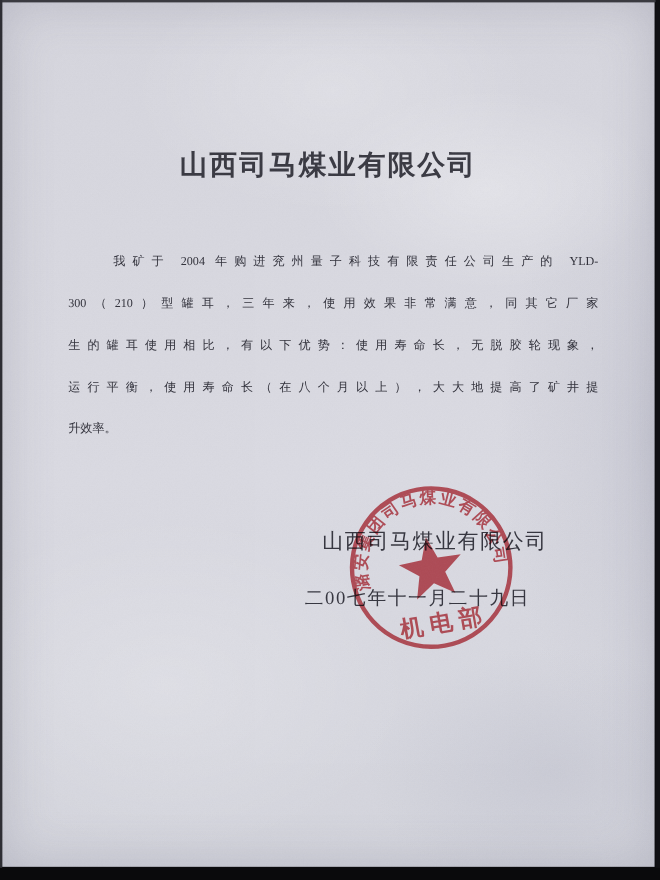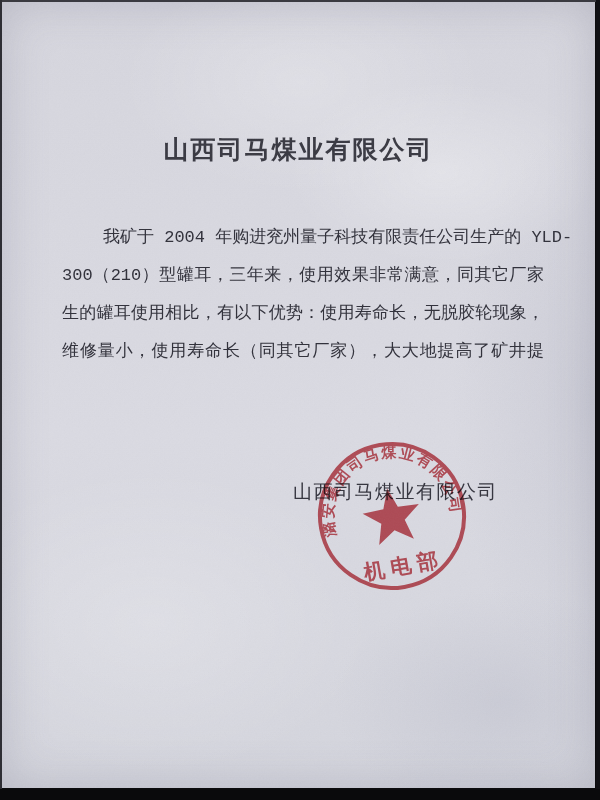--- a/index.html
+++ b/index.html
@@ -58,9 +58,8 @@
     left: 60px;
     top: 217px;
     width: 482px;
-    font-size: 17px;
+    font-size: 11px;
     color: #30303a;
-    font-family: Liberation Mono, monospace;
   }
   .body-line {
     height: 38px;

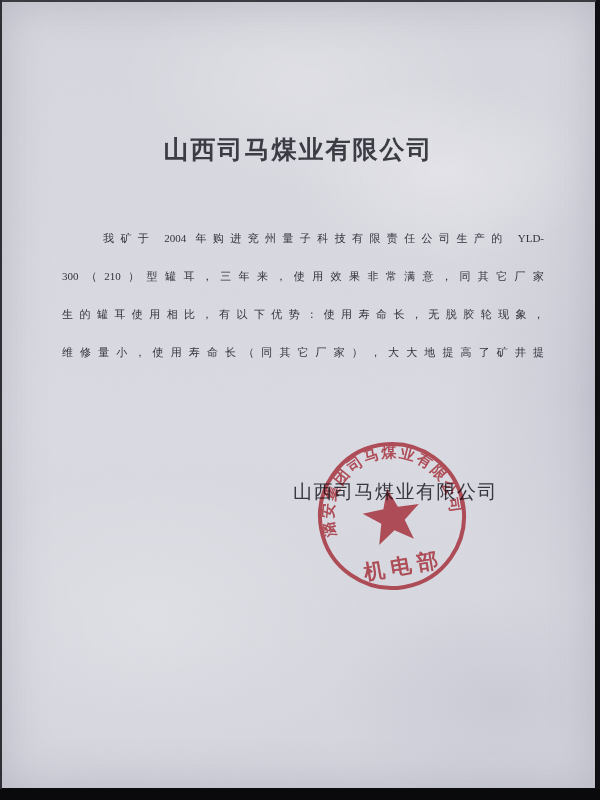--- a/index.html
+++ b/index.html
@@ -121,7 +121,7 @@
       <div class="body-line indent">我矿于 2004 年购进兖州量子科技有限责任公司生产的 YLD-</div>
       <div class="body-line">300（210）型罐耳，三年来，使用效果非常满意，同其它厂家</div>
       <div class="body-line">生的罐耳使用相比，有以下优势：使用寿命长，无脱胶轮现象，</div>
-      <div class="body-line">维修量小，使用寿命长（同其它厂家），大大地提高了矿井提</div>
+      <div class="body-line">运行平衡，使用寿命长（在八个月以上），大大地提高了矿井提</div>
     </div>
 
     <div class="sig-company">山西司马煤业有限公司</div>

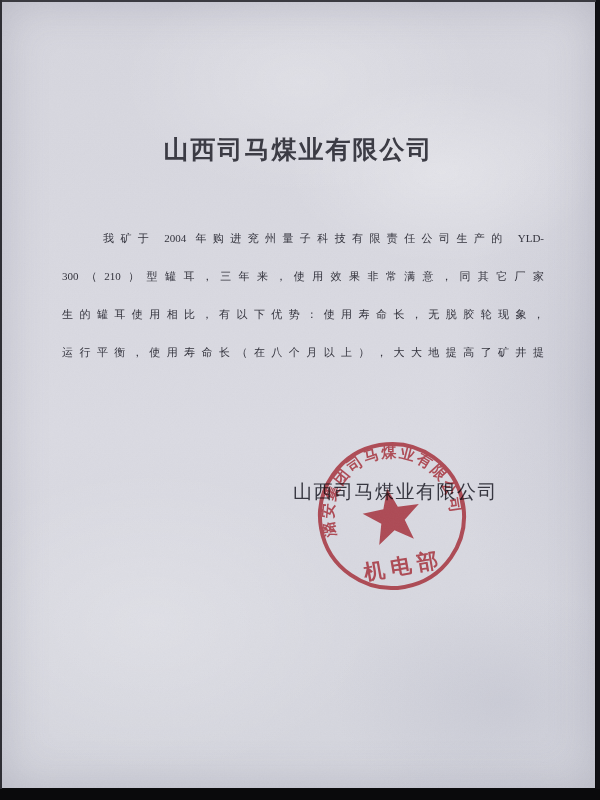--- a/index.html
+++ b/index.html
@@ -122,6 +122,7 @@
       <div class="body-line">300（210）型罐耳，三年来，使用效果非常满意，同其它厂家</div>
       <div class="body-line">生的罐耳使用相比，有以下优势：使用寿命长，无脱胶轮现象，</div>
       <div class="body-line">运行平衡，使用寿命长（在八个月以上），大大地提高了矿井提</div>
+      <div class="body-line last">升效率。</div>
     </div>
 
     <div class="sig-company">山西司马煤业有限公司</div>

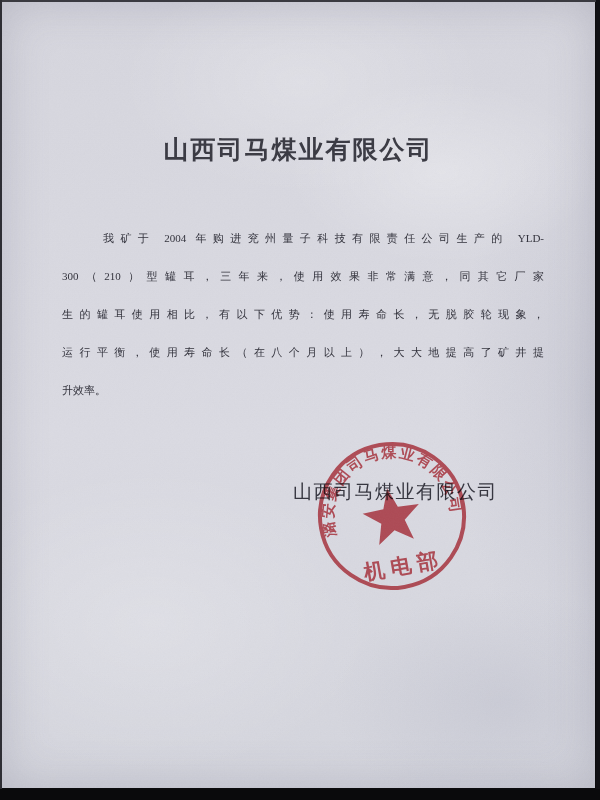--- a/index.html
+++ b/index.html
@@ -126,6 +126,7 @@
     </div>
 
     <div class="sig-company">山西司马煤业有限公司</div>
+    <div class="sig-date">二00七年十一月二十九日</div>
 
     <svg class="stamp" viewBox="-88 -88 176 176" xmlns="http://www.w3.org/2000/svg">
       <circle cx="0" cy="0" r="72" fill="none" stroke="#c5404a" stroke-width="4"></circle>

